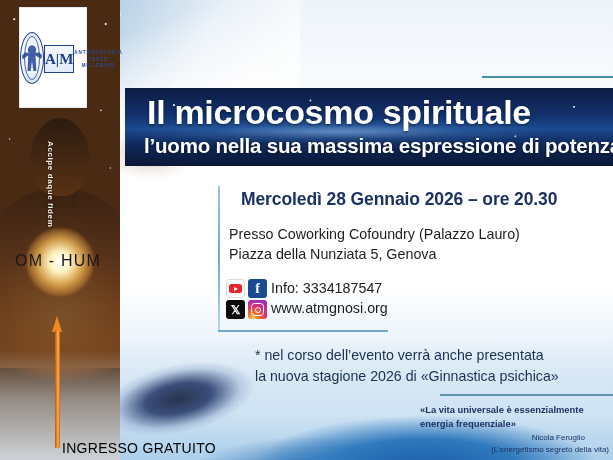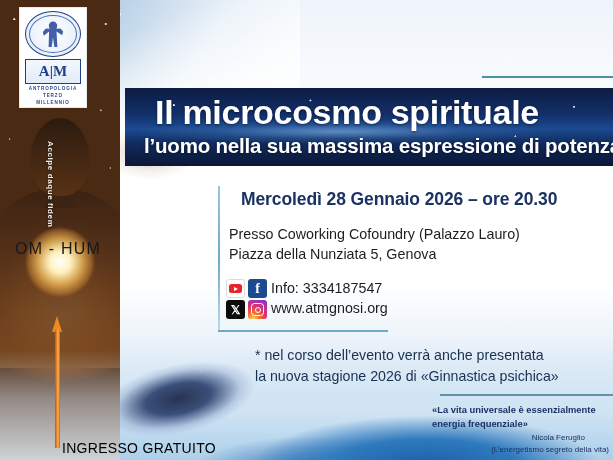--- a/index.html
+++ b/index.html
@@ -160,7 +160,7 @@
     background:#ffffff;
     border:1px solid #e4eaf0;
     box-sizing:border-box;
-    display:flex;flex-direction:column;align-items:center;
+    display:flex;flex-direction:row;align-items:center;
     padding-top:3px;
   }
   .logo-seal{

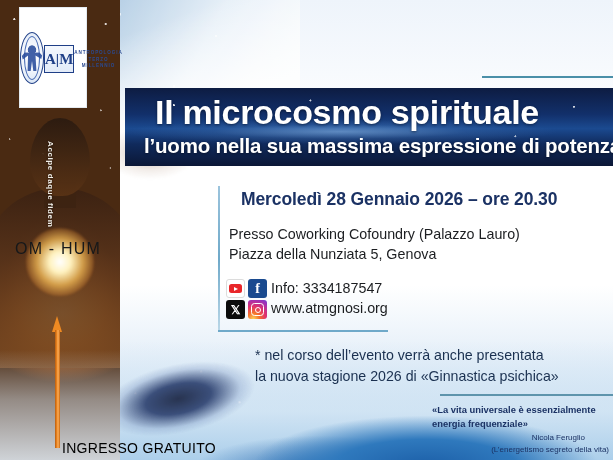--- a/index.html
+++ b/index.html
@@ -224,7 +224,7 @@
     overflow:hidden;
   }
   .banner-title{
-    position:absolute;left:30px;top:3px;
+    position:absolute;left:22px;top:3px;
     font-size:34px;font-weight:700;color:#ffffff;
     letter-spacing:-.3px;line-height:1.25;
     text-shadow:0 1px 3px rgba(0,0,0,.45);

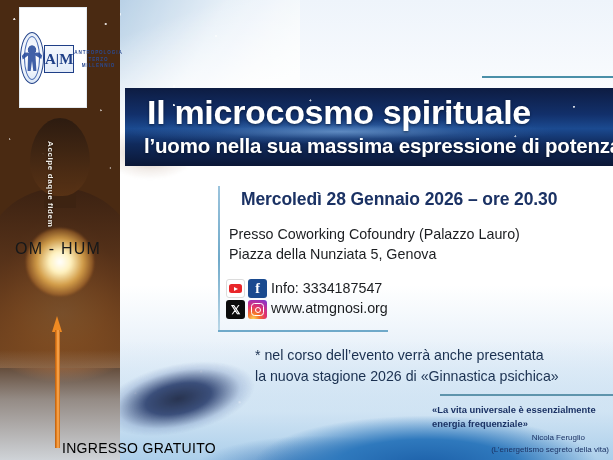--- a/index.html
+++ b/index.html
@@ -129,7 +129,7 @@
   }
 
   .om-hum{
-    position:absolute;left:15px;top:240px;
+    position:absolute;left:15px;top:252px;
     font-size:16px;font-weight:400;letter-spacing:1.2px;
     color:#16181a;
   }

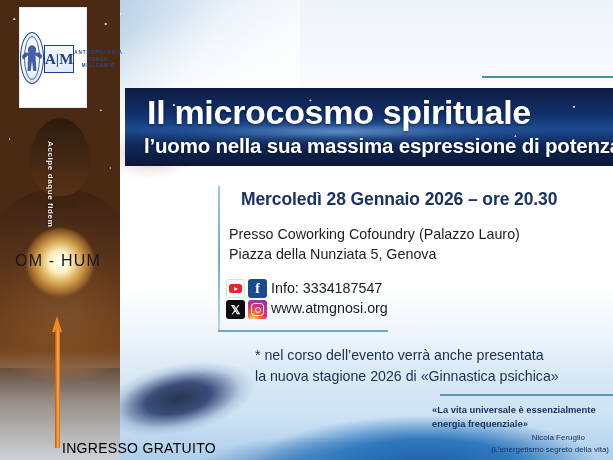--- a/index.html
+++ b/index.html
@@ -313,7 +313,7 @@
     position:absolute;left:420px;top:403px;width:193px;
   }
   .quote-text{
-    font-size:9.4px;font-weight:700;line-height:1.45;color:#1b3264;margin-left:12px;
+    font-size:9.4px;font-weight:700;line-height:1.45;color:#1b3264;
   }
   .quote-author{
     font-size:8px;color:#1b3264;text-align:right;margin-top:2px;line-height:1.5;

